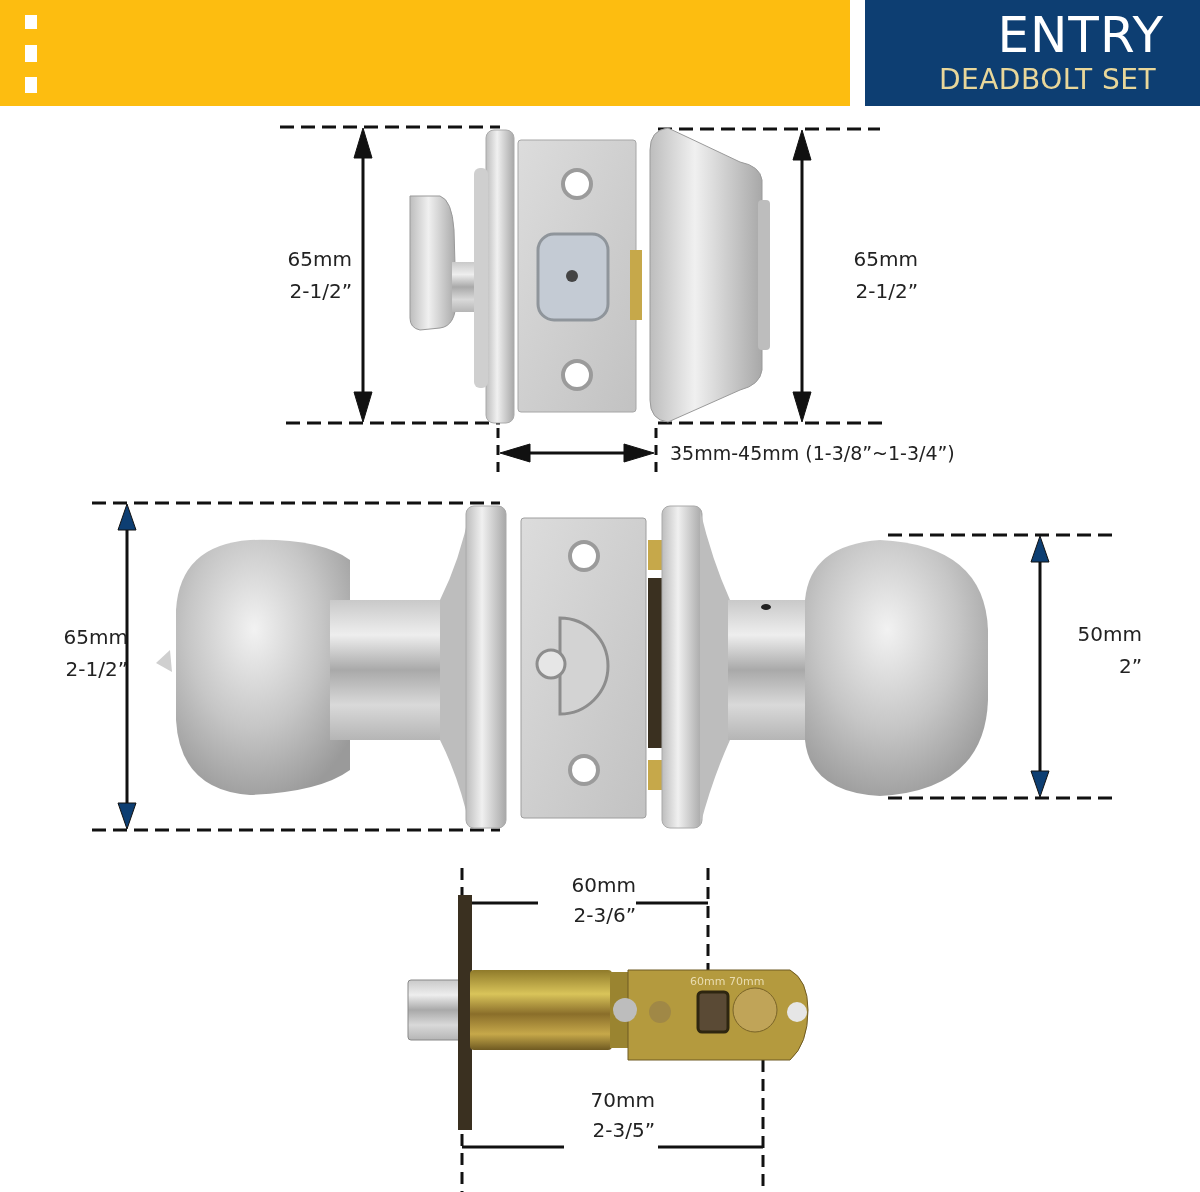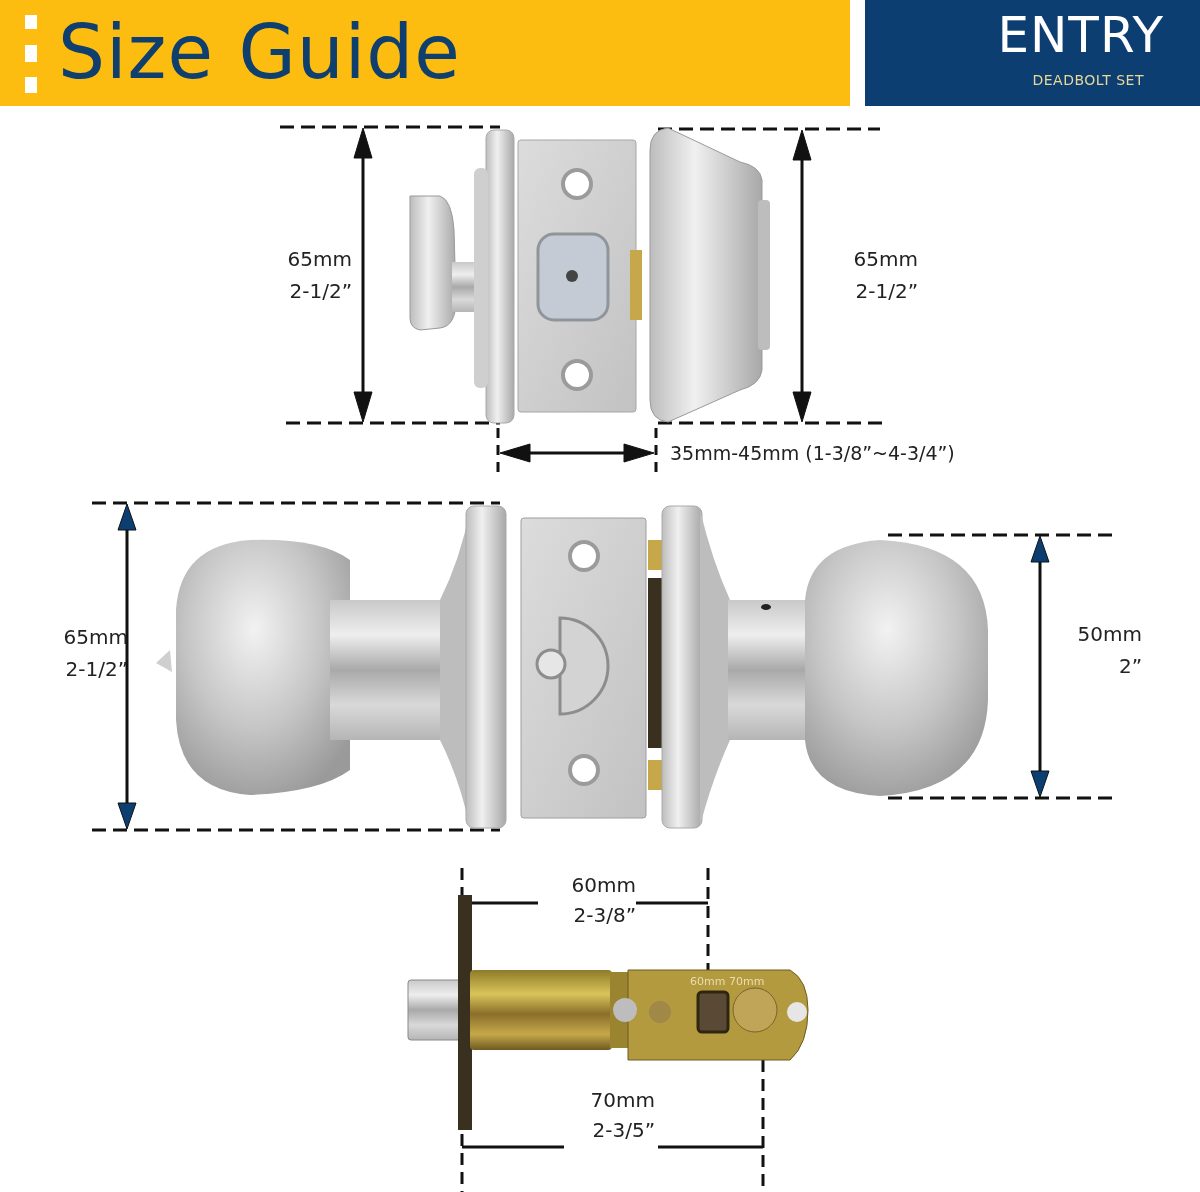--- a/index.html
+++ b/index.html
@@ -44,7 +44,6 @@
     <span style="top:30px;height:17px;"></span>
     <span style="top:62px;height:16px;"></span>
   </div>
-  <div class="header-title">Size Guide</div>
 </div>
 <div class="header-blue">
   <div class="header-entry">ENTRY</div>

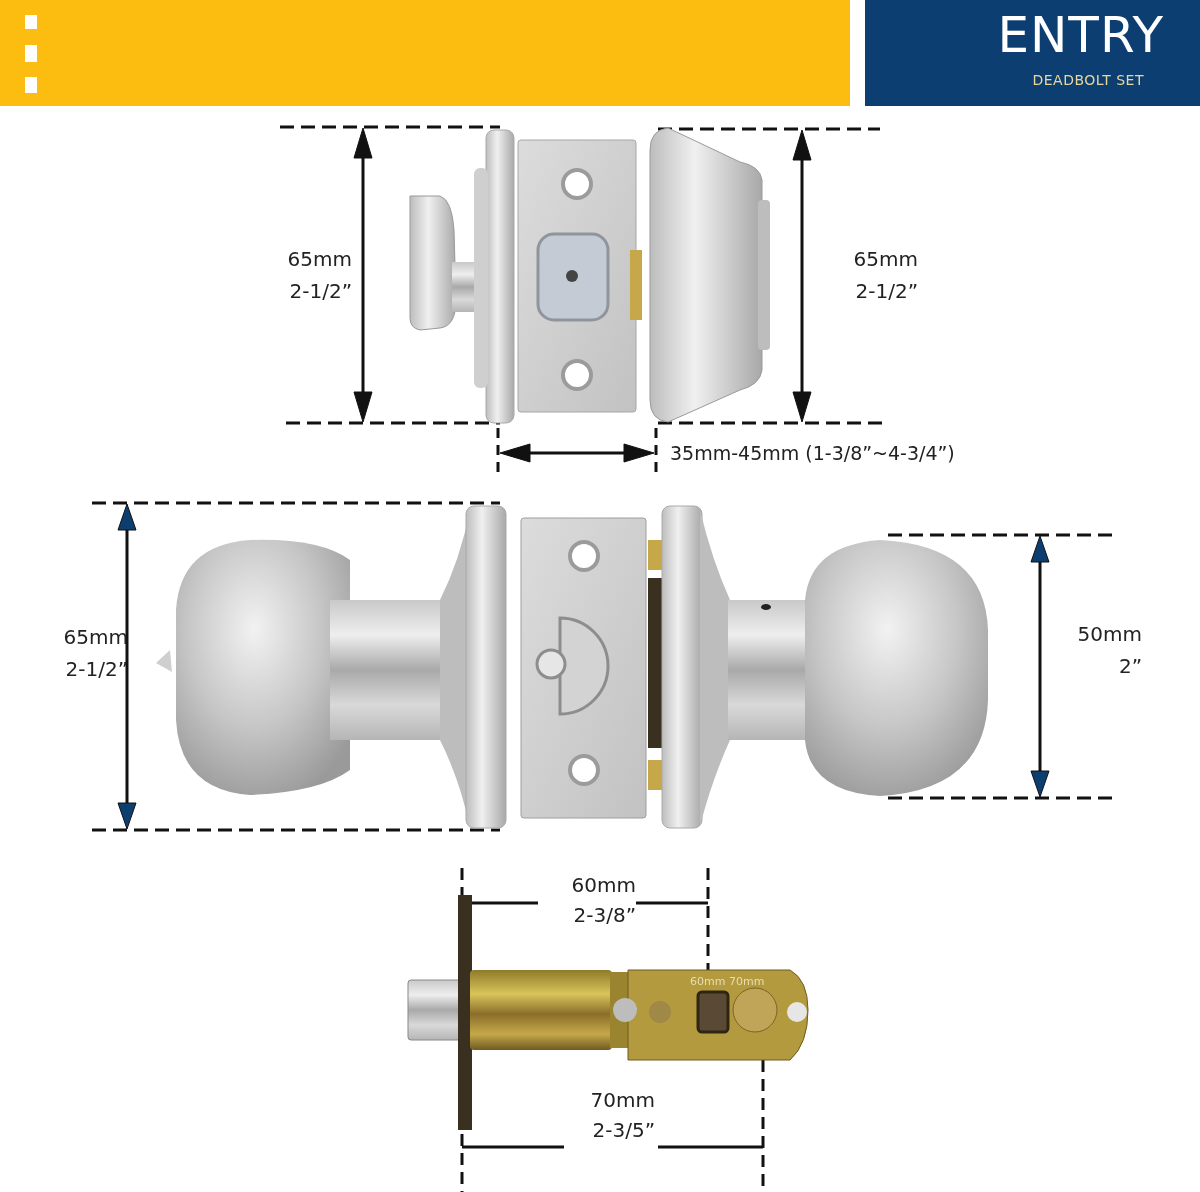--- a/index.html
+++ b/index.html
@@ -25,7 +25,7 @@
     color: #ffffff; letter-spacing: 1px;
   }
   .header-sub {
-    position: absolute; right: 56px; top: 66px; font-size: 14px; line-height: 28px;
+    position: absolute; right: 44px; top: 66px; font-size: 28px; line-height: 28px;
     color: #e9d79a; letter-spacing: 0.5px;
   }
 

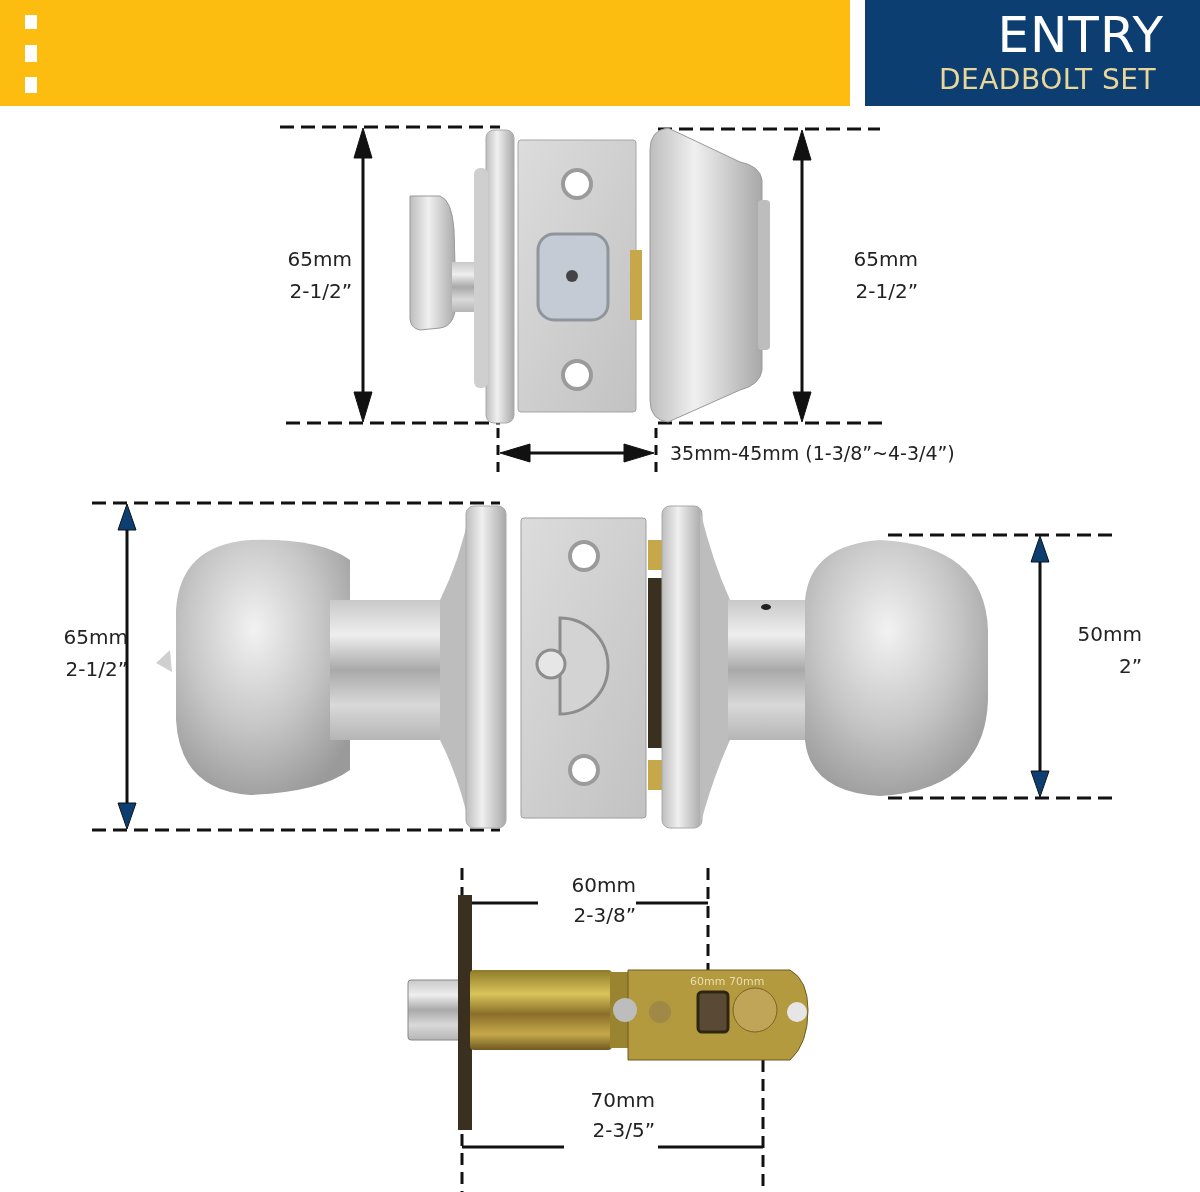--- a/index.html
+++ b/index.html
@@ -198,7 +198,7 @@
   <div>65mm</div>
   <div>2-1/2”</div>
 </div>
-<div class="dim-label" style="left:670px;top:437px;font-size:19px;">35mm-45mm (1-3/8”~4-3/4”)</div>
+<div class="dim-label" style="left:670px;top:437px;font-size:19px;">35mm-45mm (1-3/8”~1-3/4”)</div>
 
 <div class="dim-label" style="left:38px;top:621px;width:90px;">
   <div>65mm</div>

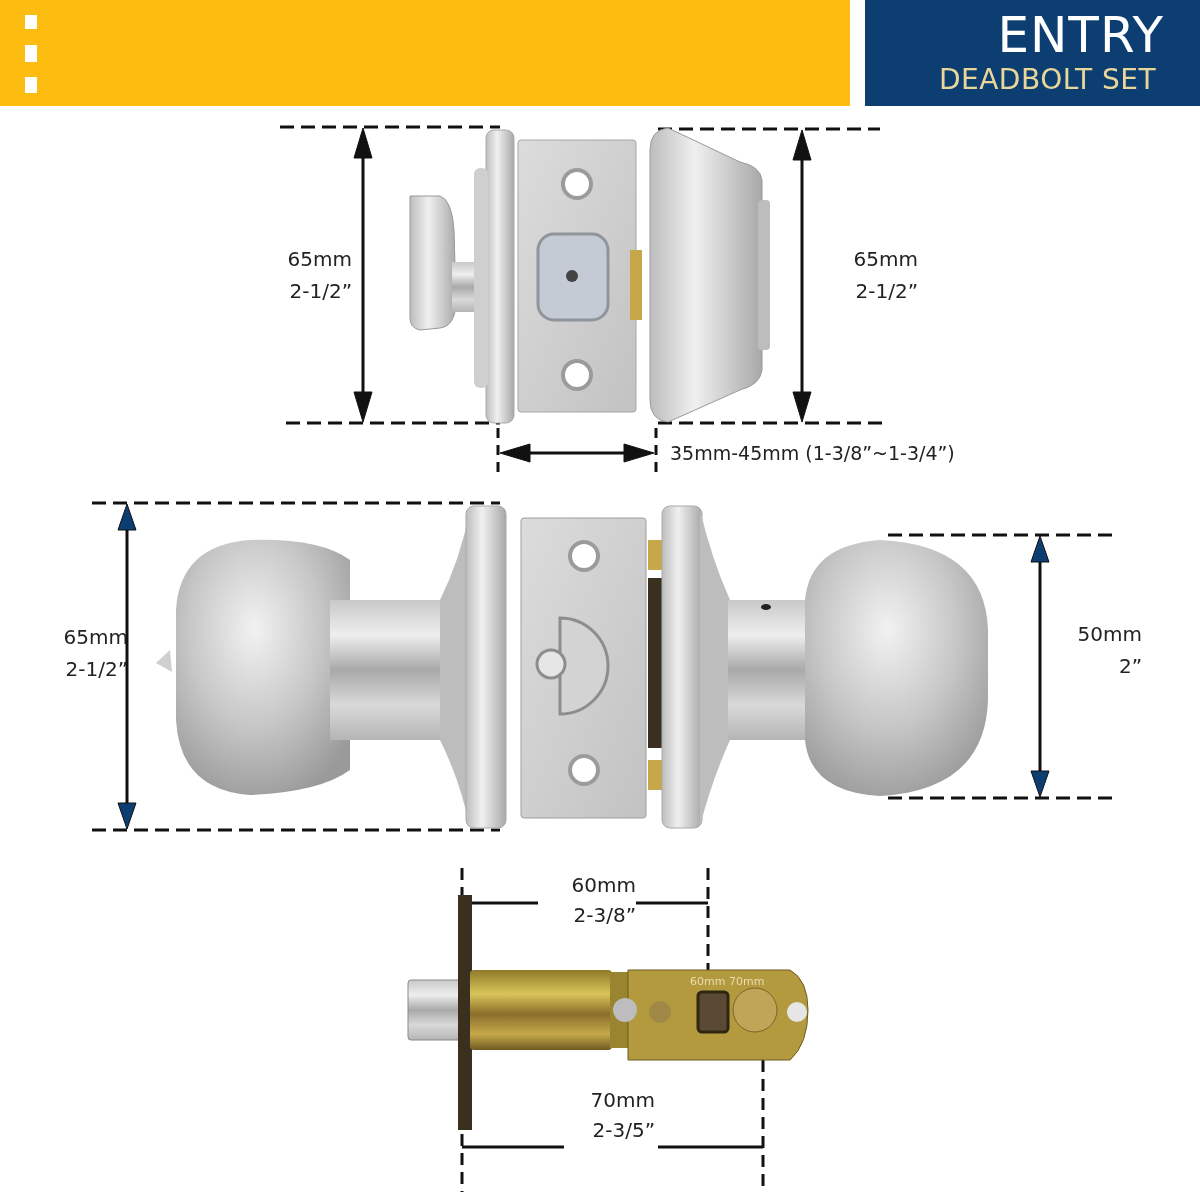--- a/index.html
+++ b/index.html
@@ -211,7 +211,7 @@
 
 <div class="dim-label" style="left:546px;top:870px;width:90px;line-height:30px;">
   <div>60mm</div>
-  <div>2-3/8”</div>
+  <div>2-3/6”</div>
 </div>
 <div class="dim-label" style="left:565px;top:1085px;width:90px;line-height:30px;">
   <div>70mm</div>

